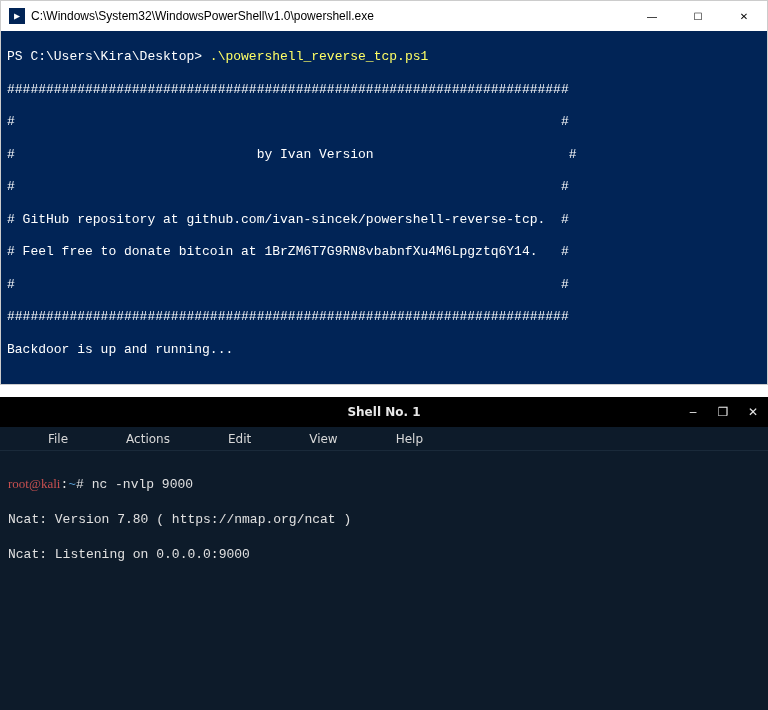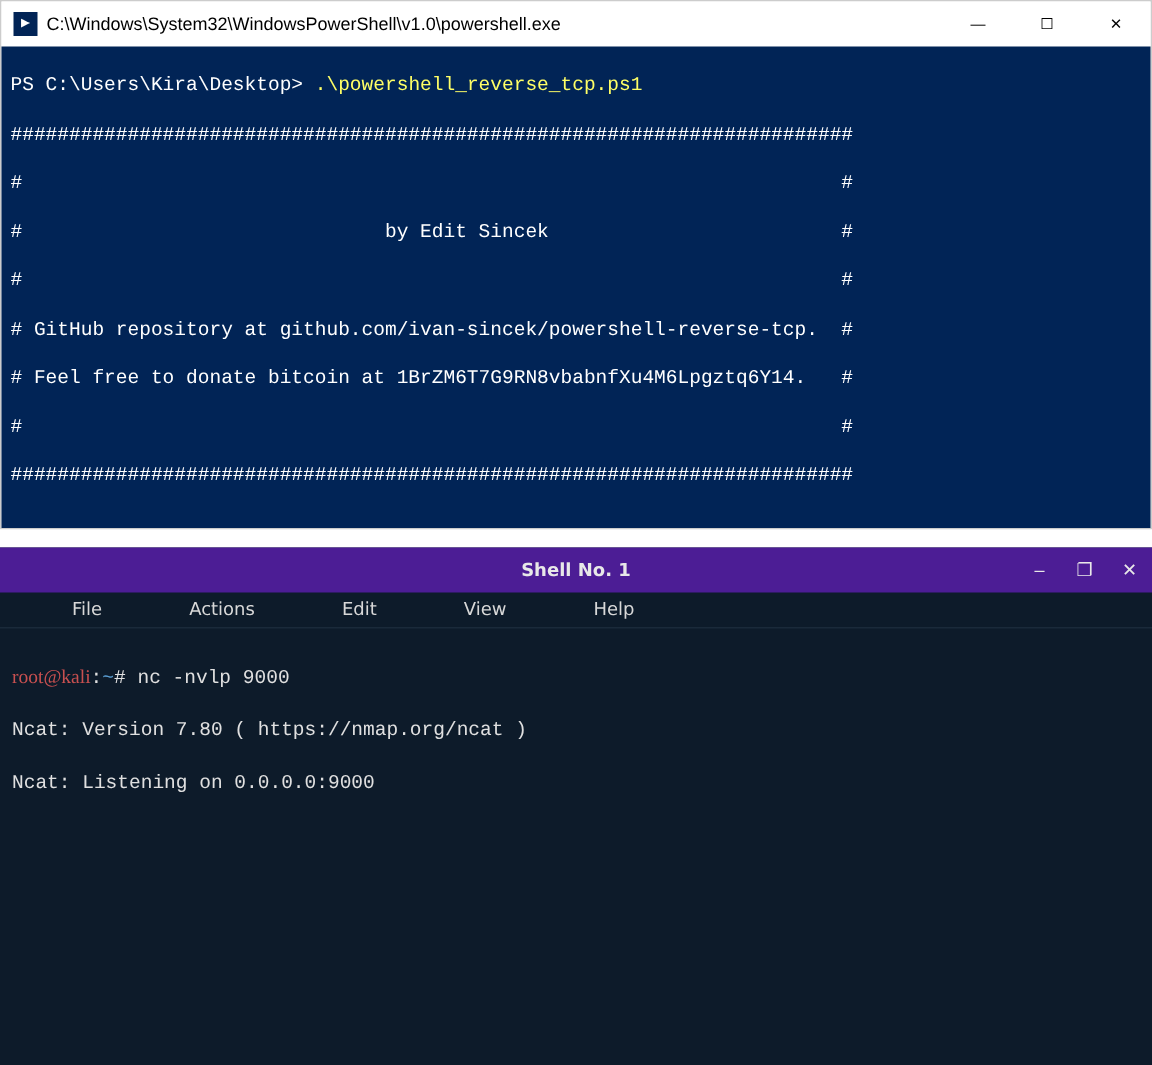--- a/index.html
+++ b/index.html
@@ -151,7 +151,7 @@
 <span class="ps-line"><span>PS C:\Users\Kira\Desktop&gt; </span><span class="cmd-yellow">.\powershell_reverse_tcp.ps1</span></span>
 <span class="ps-line">########################################################################</span>
 <span class="ps-line">#                                                                      #</span>
-<span class="ps-line">#                               by Edit Sincek                         #</span>
+<span class="ps-line">#                               by Ivan Version                         #</span>
 <span class="ps-line">#                                                                      #</span>
 <span class="ps-line"># GitHub repository at github.com/ivan-sincek/powershell-reverse-tcp.  #</span>
 <span class="ps-line"># Feel free to donate bitcoin at 1BrZM6T7G9RN8vbabnfXu4M6Lpgztq6Y14.   #</span>

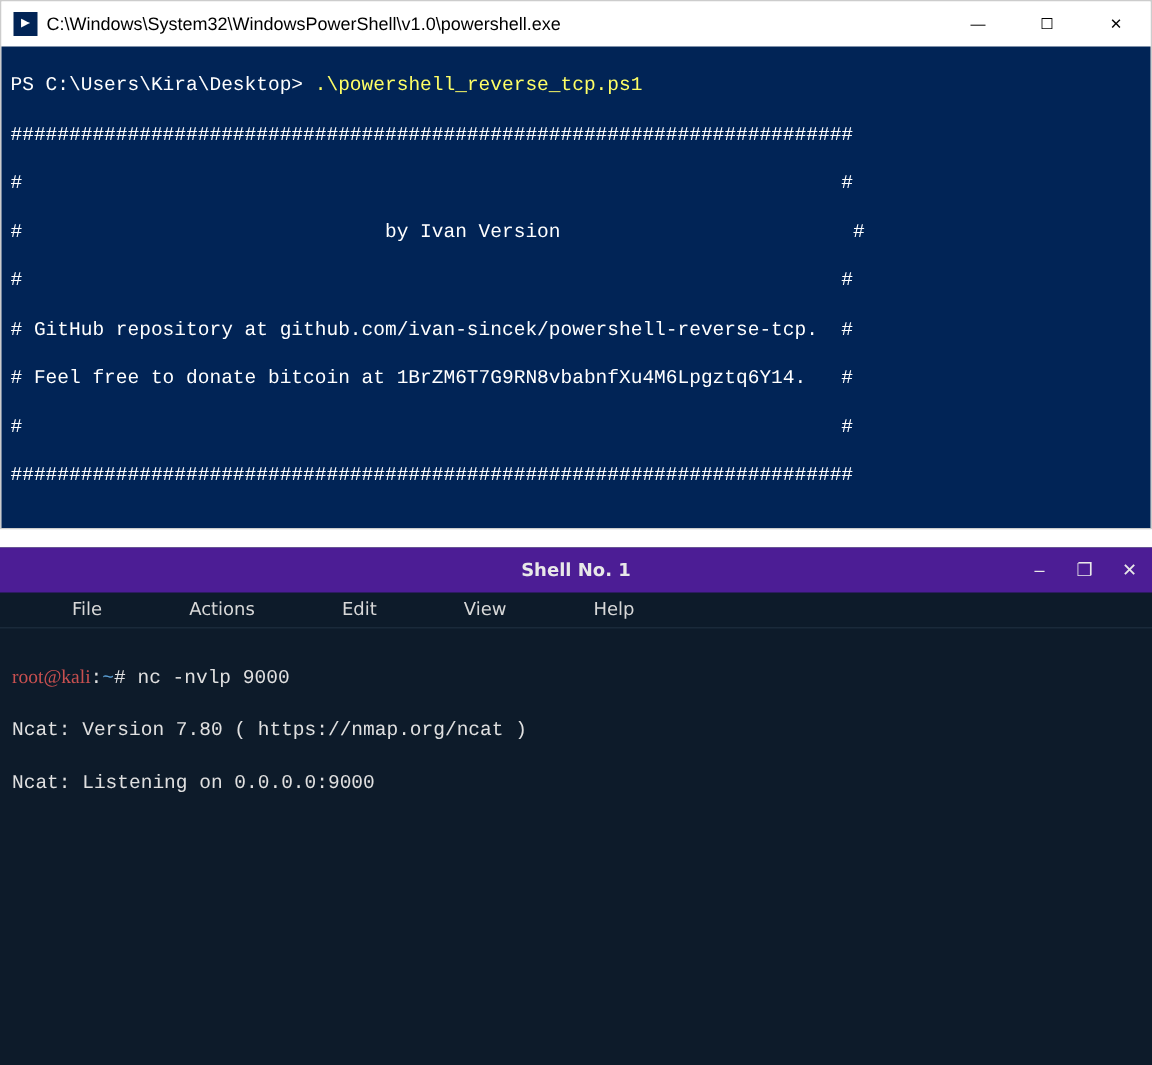--- a/index.html
+++ b/index.html
@@ -157,6 +157,7 @@
 <span class="ps-line"># Feel free to donate bitcoin at 1BrZM6T7G9RN8vbabnfXu4M6Lpgztq6Y14.   #</span>
 <span class="ps-line">#                                                                      #</span>
 <span class="ps-line">########################################################################</span>
+<span class="ps-line">Backdoor is up and running...</span>
 </div>
 </div>
 

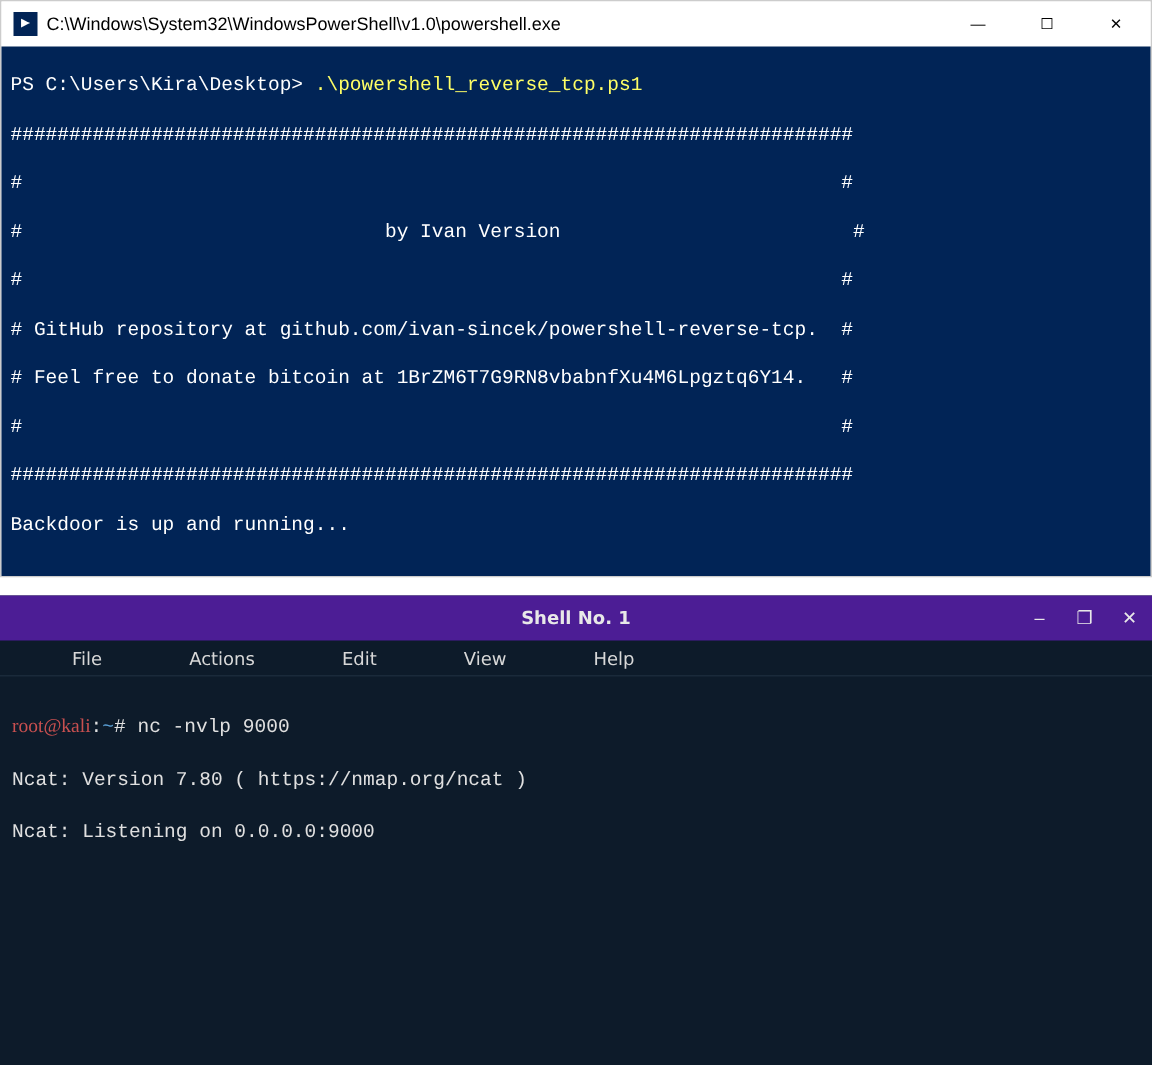--- a/index.html
+++ b/index.html
@@ -76,7 +76,7 @@
     }
     .win2-titlebar {
       height: 30px;
-      background: #4c1d95;
+      background: #000000;
       display: flex;
       align-items: center;
       justify-content: center;

